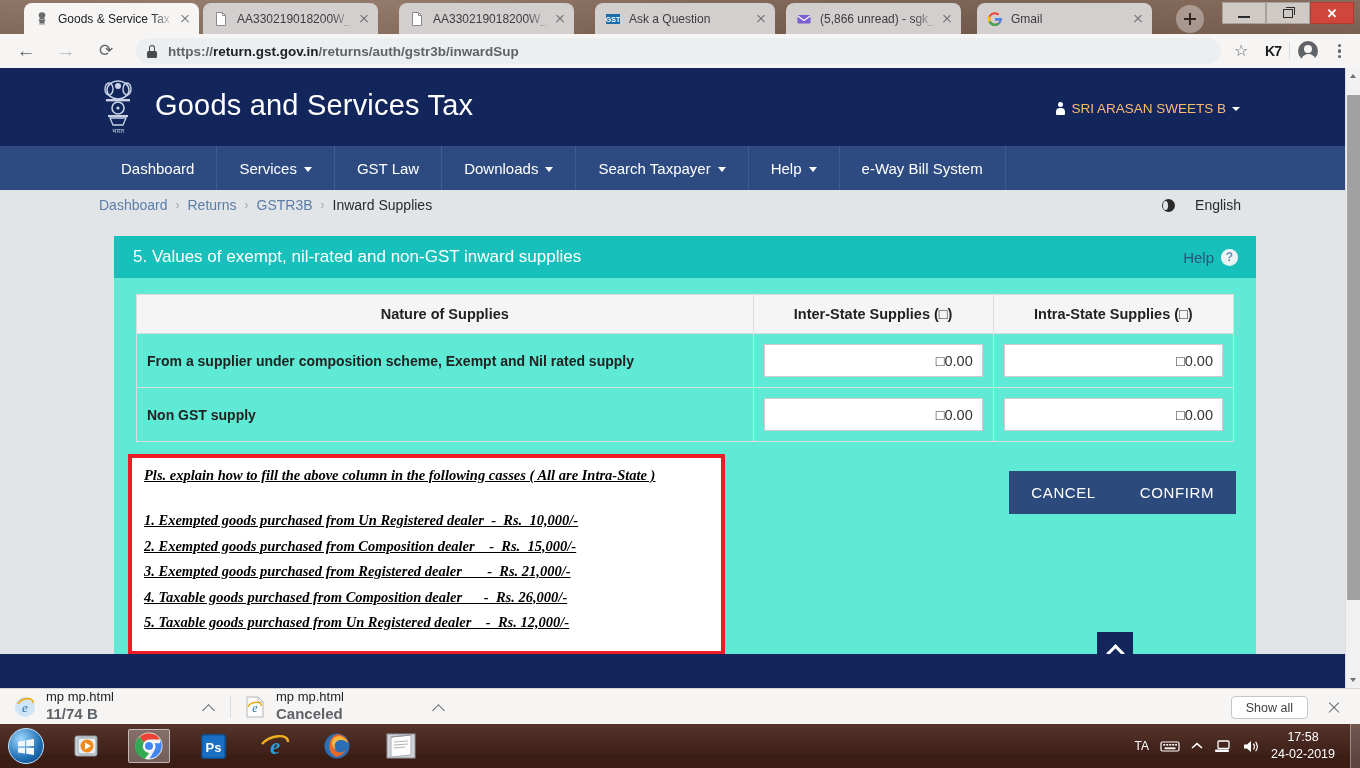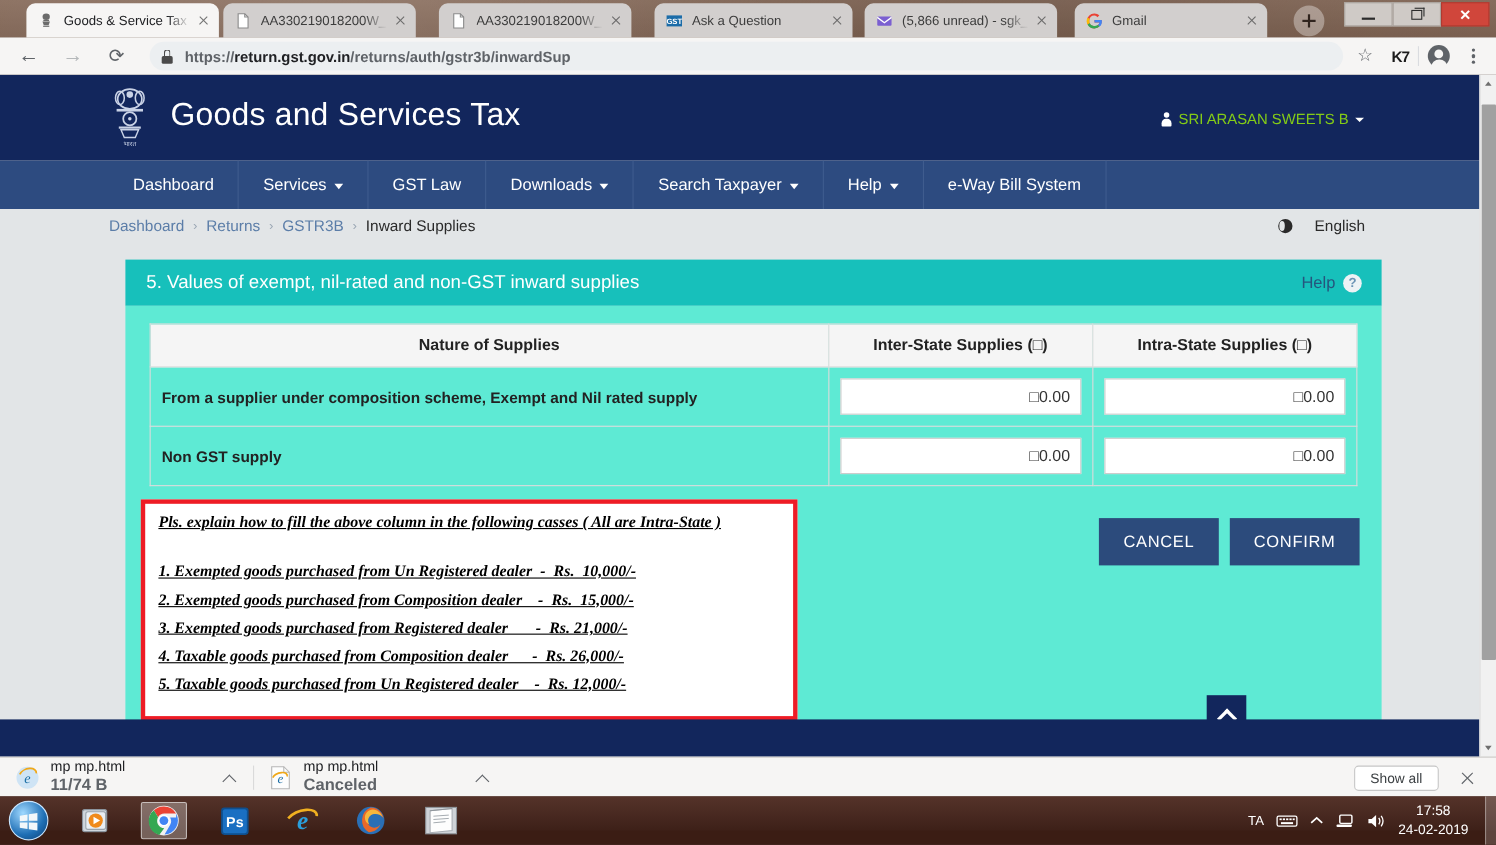--- a/index.html
+++ b/index.html
@@ -106,7 +106,7 @@
   .gst-top{position:absolute;left:0;top:0;width:1345px;height:78px;background:#12265c;}
   .emblem{position:absolute;left:96px;top:11px;width:44px;height:58px;}
   .gst-title{position:absolute;left:155px;top:21px;font-size:29px;color:#fff;font-weight:normal;letter-spacing:.2px;}
-  .userbox{position:absolute;right:105px;top:33px;display:flex;align-items:center;gap:6px;color:#84cc16;font-size:13.5px;}
+  .userbox{position:absolute;right:105px;top:33px;display:flex;align-items:center;gap:6px;color:#fdba74;font-size:13.5px;}
   .user-ic{width:9px;height:13px;position:relative;}
   .user-ic::before{content:"";position:absolute;left:2px;top:0;width:5px;height:5px;border-radius:50%;background:#fff;}
   .user-ic::after{content:"";position:absolute;left:0;top:6px;width:9px;height:7px;border-radius:4px 4px 1px 1px;background:#fff;}

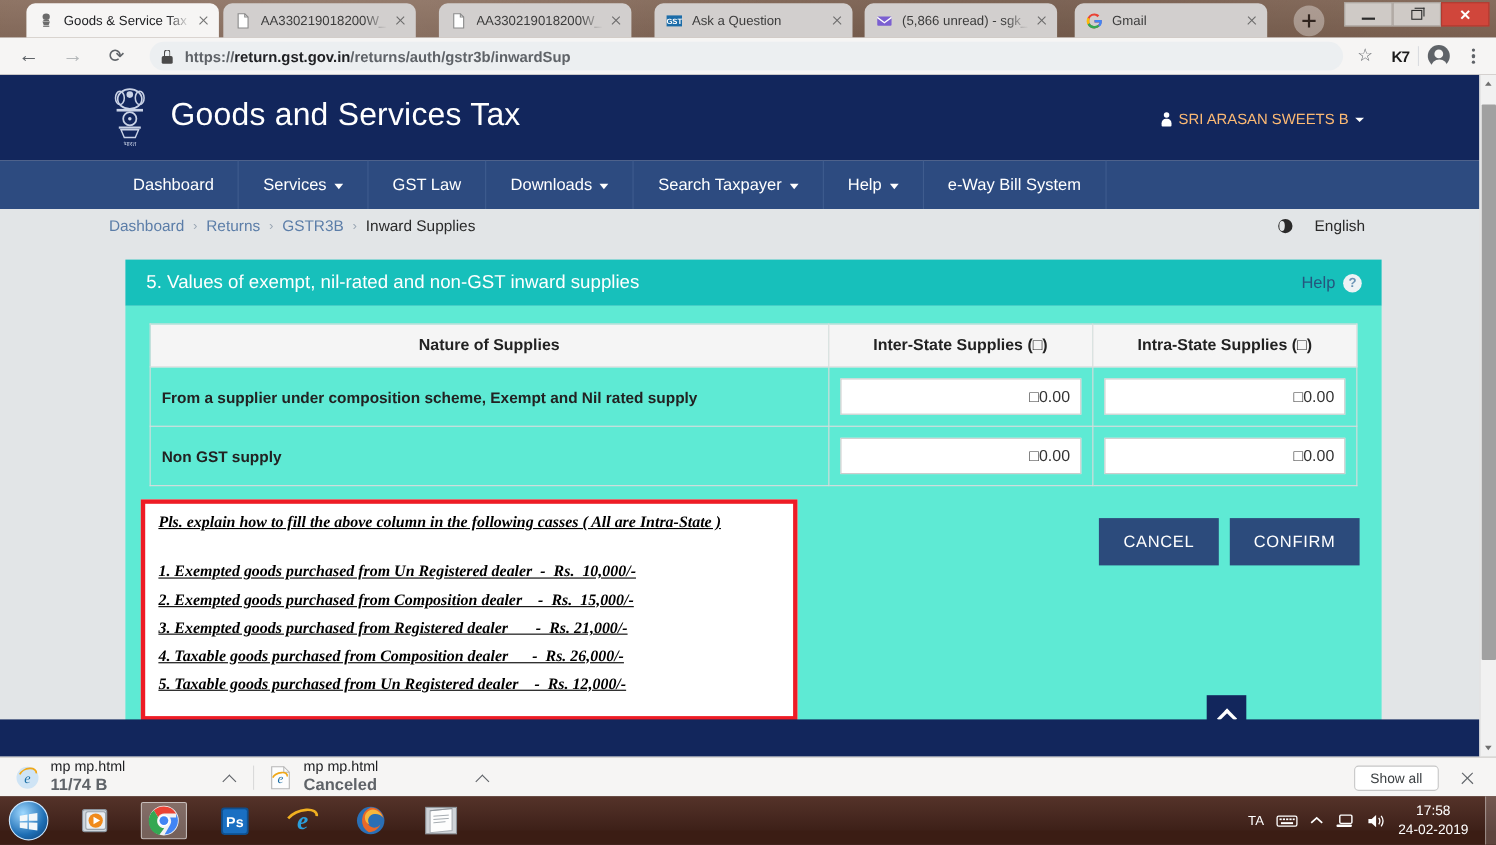--- a/index.html
+++ b/index.html
@@ -153,7 +153,7 @@
   .annot .hdl{text-decoration:underline;display:inline-block;}
   .annot .gap{height:28px;}
   .annot .li{text-decoration:underline;white-space:pre;margin-bottom:8.5px;display:block;}
-  .btnrow{position:absolute;right:-2px;top:29px;display:flex;gap:10px;}
+  .btnrow{position:absolute;right:-2px;top:29px;display:flex;}
   .btn{background:#2c4b7c;color:#fff;border:none;font-size:15px;letter-spacing:.6px;
        padding:13px 22px;font-family:"Liberation Sans",sans-serif;}
 

